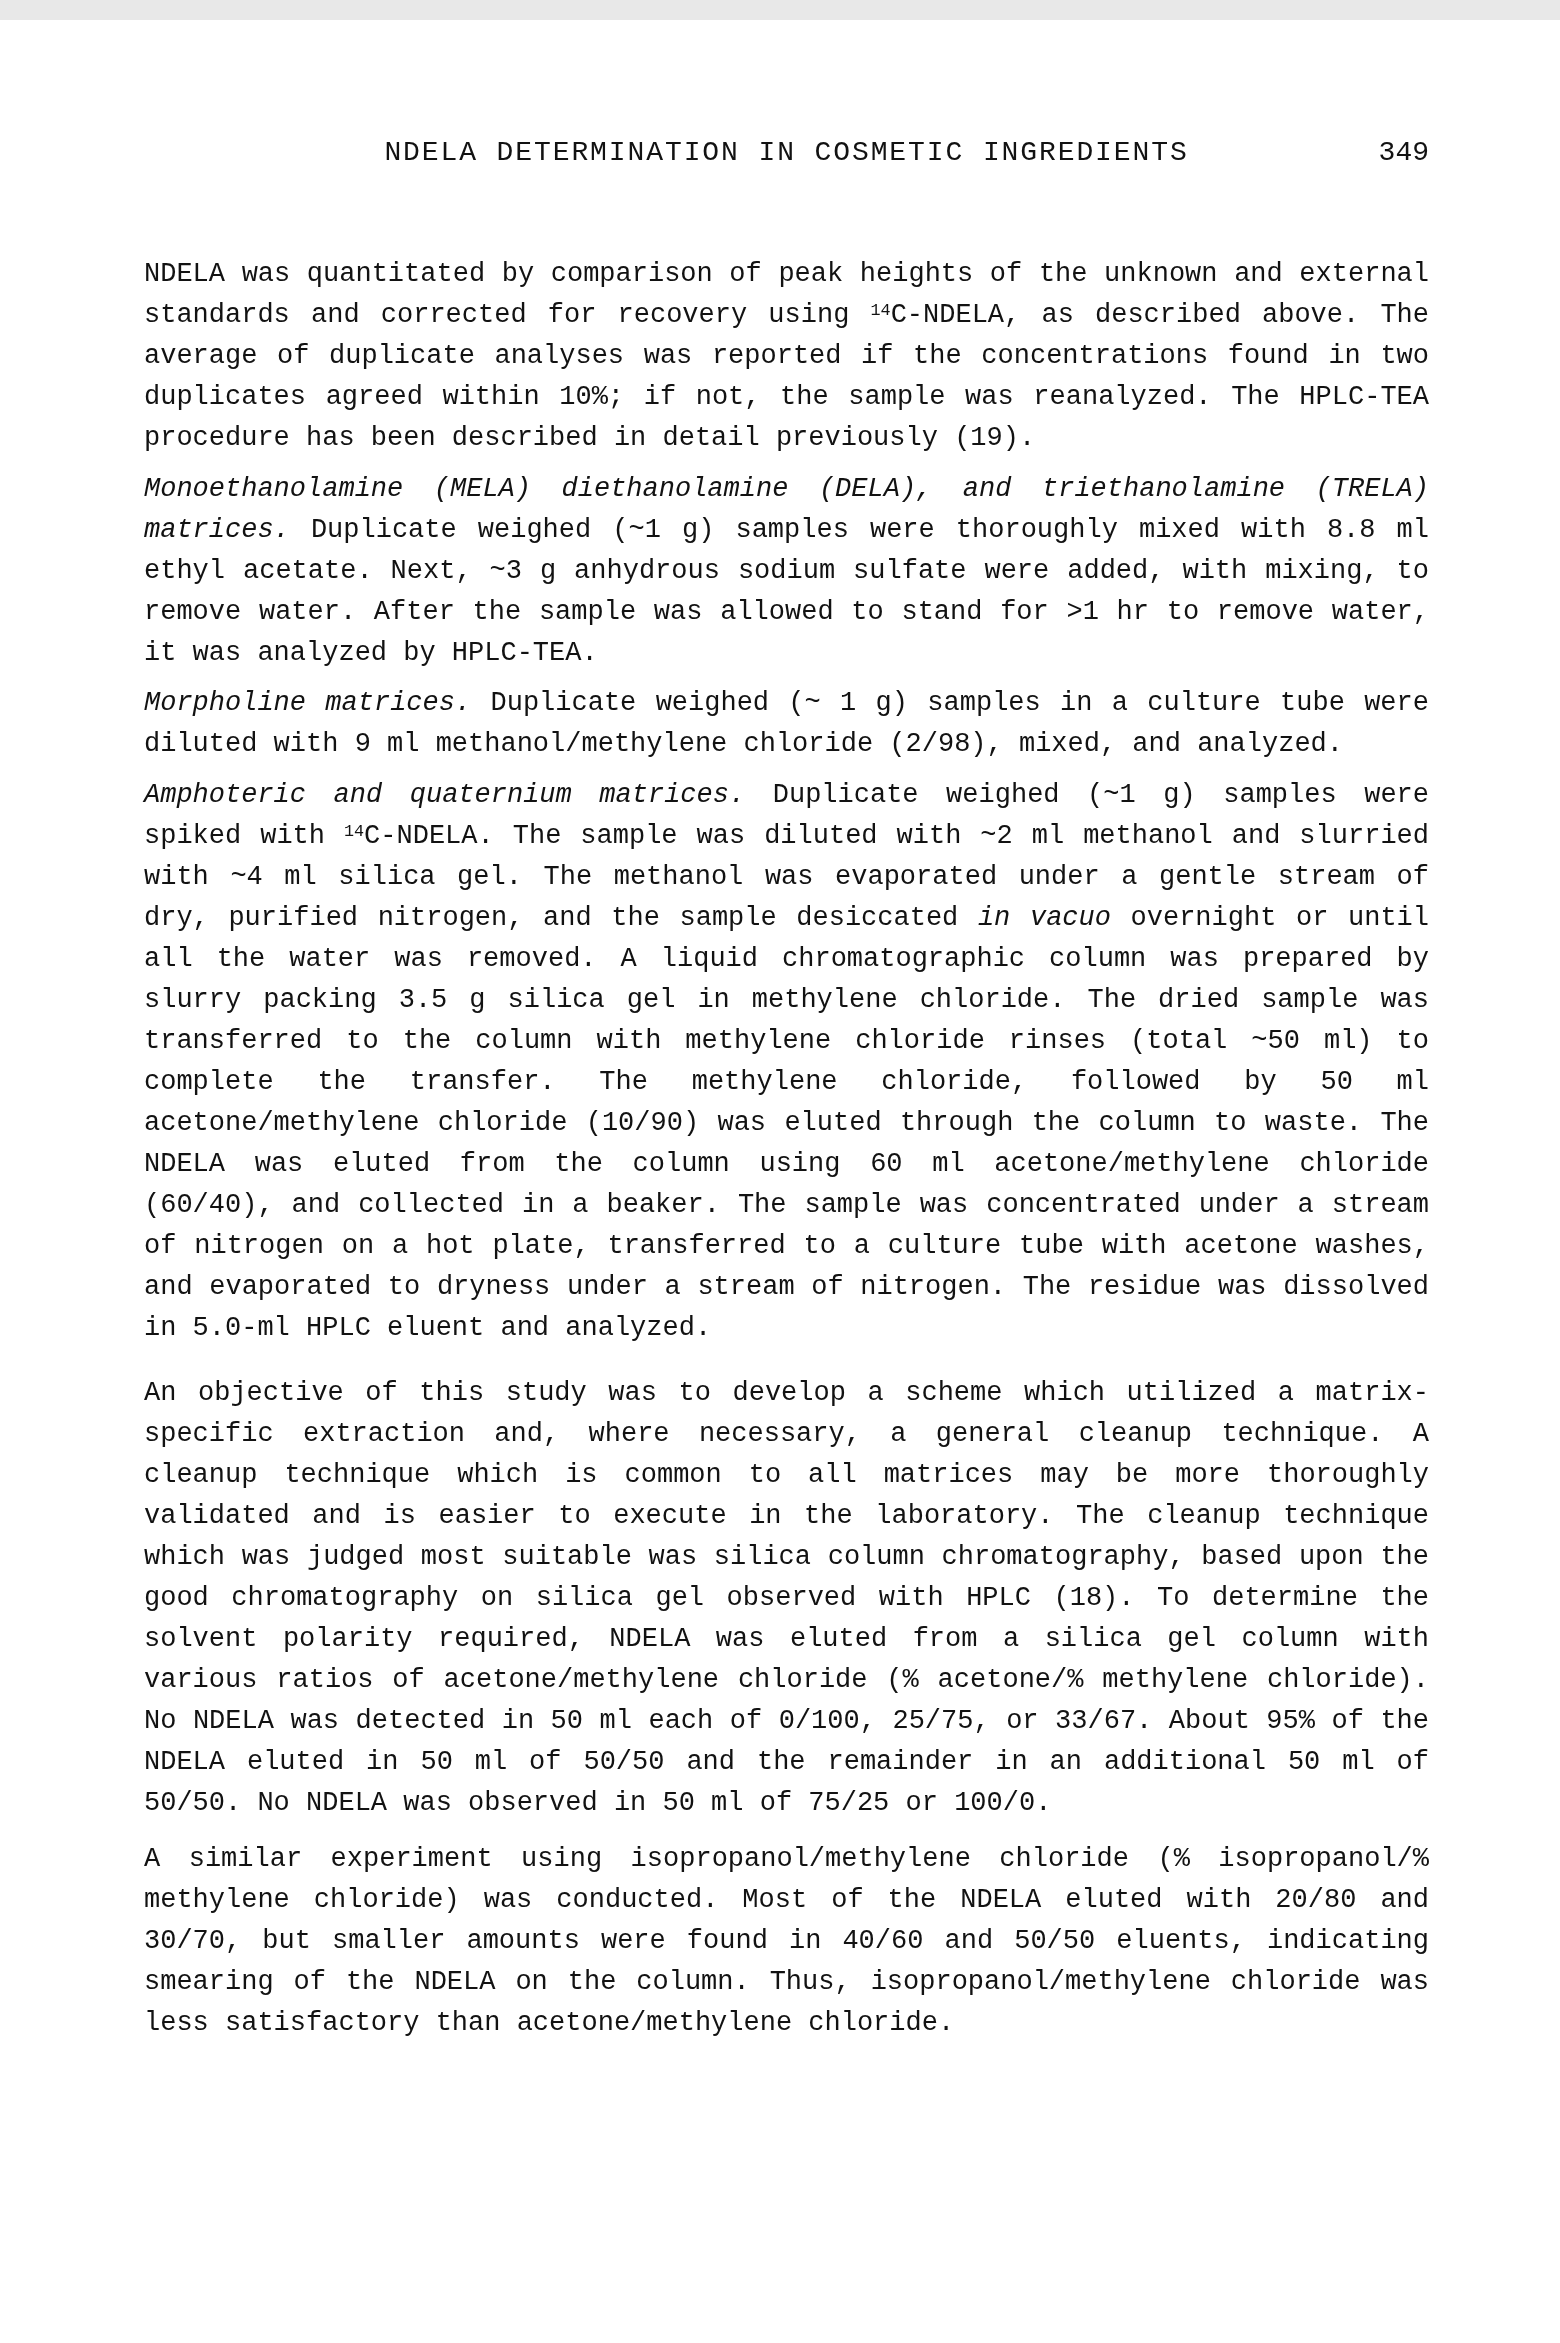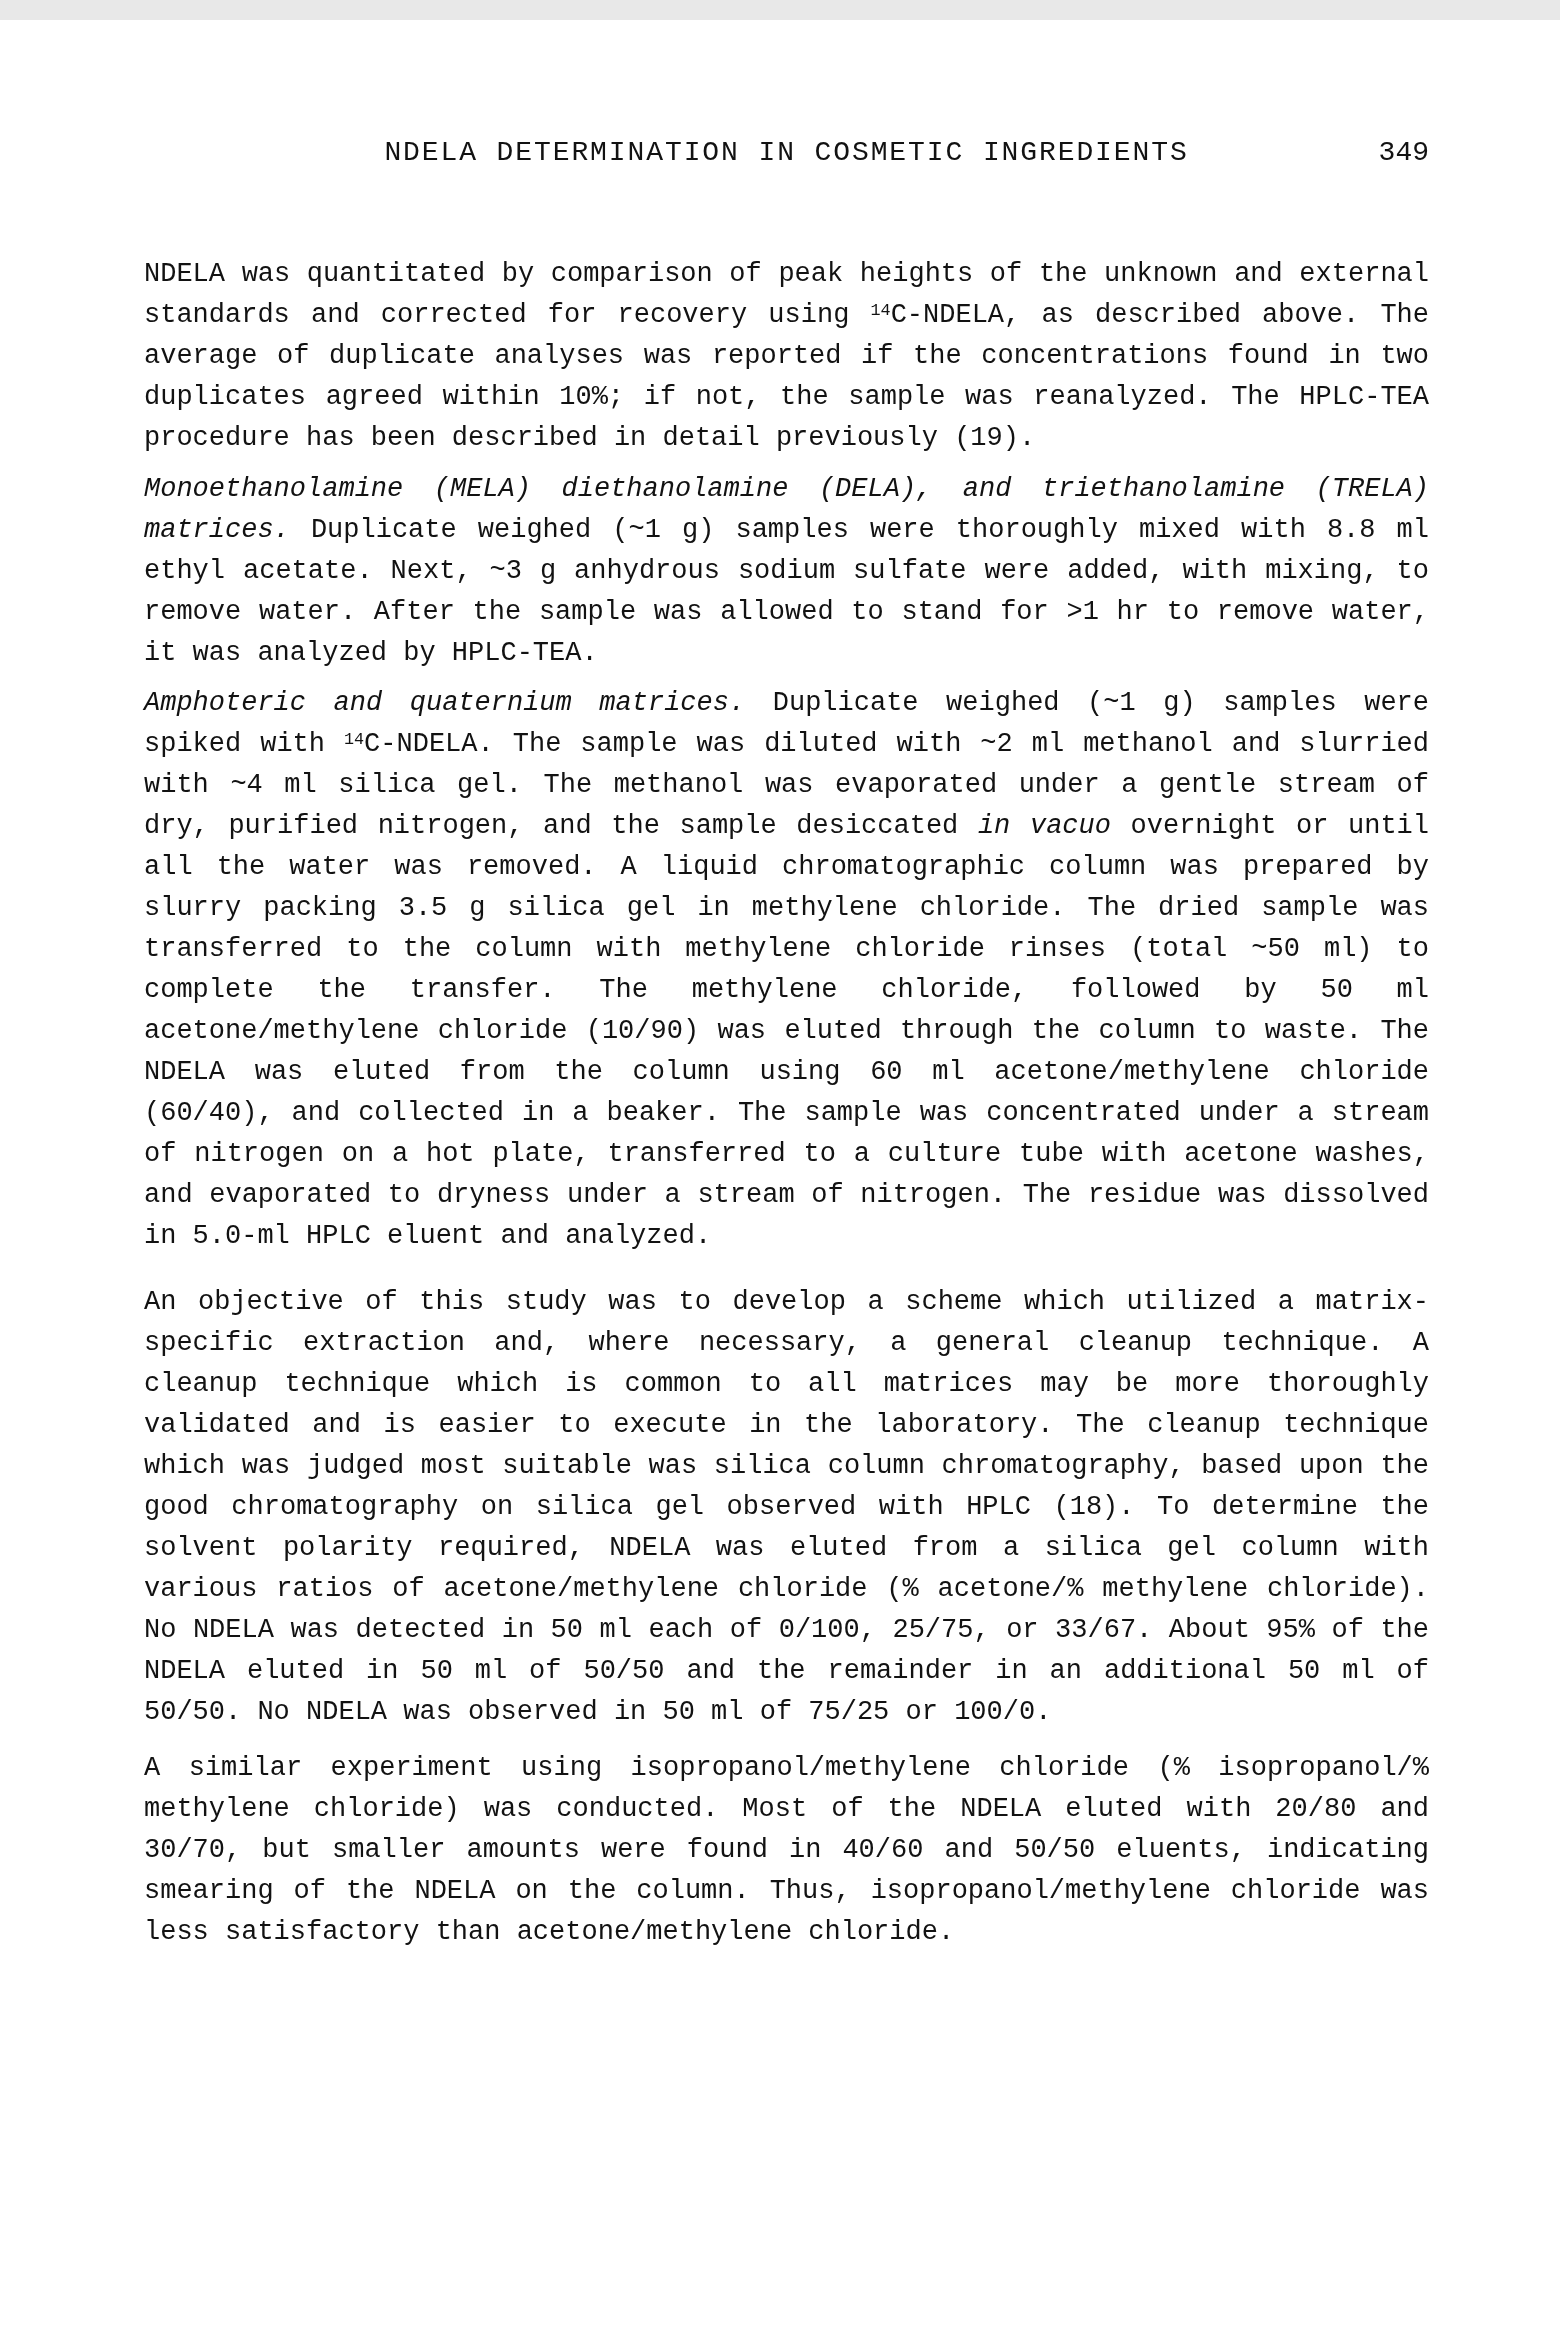--- a/index.html
+++ b/index.html
@@ -86,6 +86,7 @@
 
       <p class="p-follow"><span class="it">Monoethanolamine (MELA) diethanolamine (DELA), and triethanolamine (TRELA) matrices.</span><span> Duplicate weighed (~1 g) samples were thoroughly mixed with 8.8 ml ethyl acetate. Next, ~3 g anhydrous sodium sulfate were added, with mixing, to remove water. After the sample was allowed to stand for &gt;1 hr to remove water, it was analyzed by HPLC-TEA.</span></p>
 
+      <p class="p-follow"><span class="it">Morpholine matrices.</span><span> Duplicate weighed (~ 1 g) samples in a culture tube were diluted with 9 ml methanol/methylene chloride (2/98), mixed, and analyzed.</span></p>
 
       <p class="p-follow"><span class="it">Amphoteric and quaternium matrices.</span><span> Duplicate weighed (~1 g) samples were spiked with </span><span class="sup">14</span><span>C-NDELA. The sample was diluted with ~2 ml methanol and slurried with ~4 ml silica gel. The methanol was evaporated under a gentle stream of dry, purified nitrogen, and the sample desiccated </span><span class="it">in vacuo</span><span> overnight or until all the water was removed. A liquid chromatographic column was prepared by slurry packing 3.5 g silica gel in methylene chloride. The dried sample was transferred to the column with methylene chloride rinses (total ~50 ml) to complete the transfer. The methylene chloride, followed by 50 ml acetone/methylene chloride (10/90) was eluted through the column to waste. The NDELA was eluted from the column using 60 ml acetone/methylene chloride (60/40), and collected in a beaker. The sample was concentrated under a stream of nitrogen on a hot plate, transferred to a culture tube with acetone washes, and evaporated to dryness under a stream of nitrogen. The residue was dissolved in 5.0-ml HPLC eluent and analyzed.</span></p>
 

